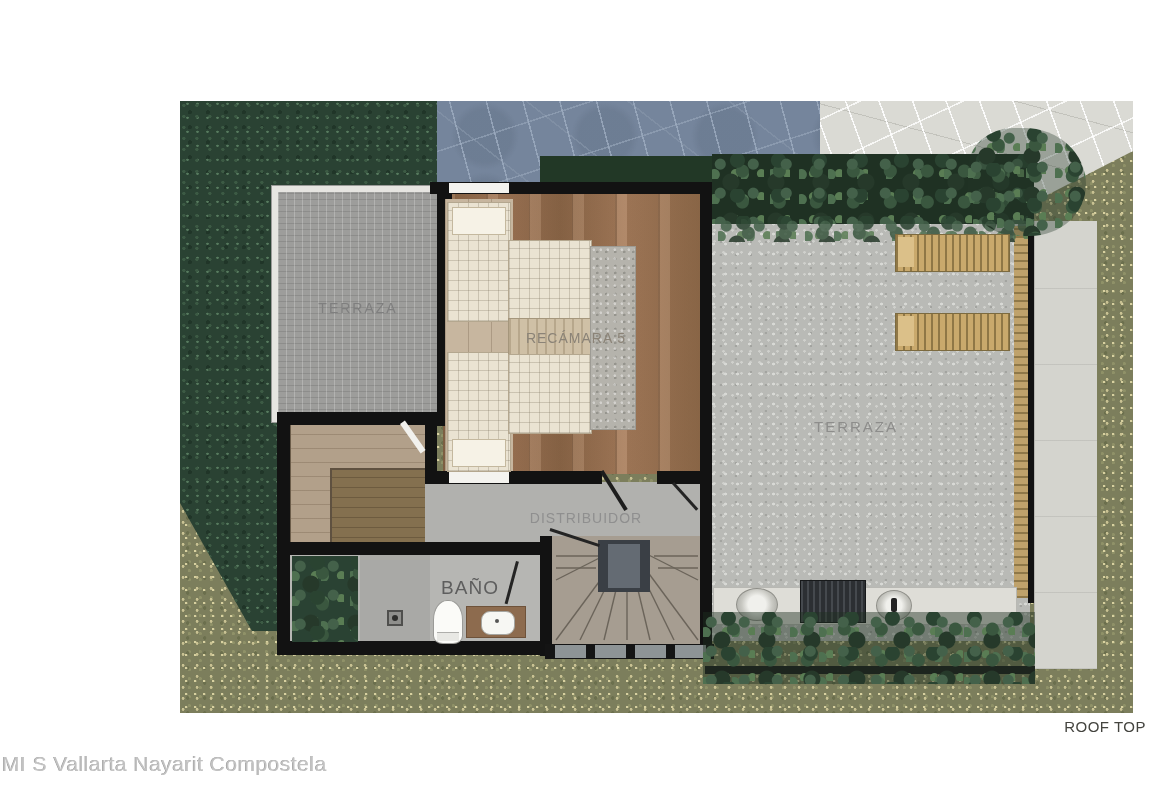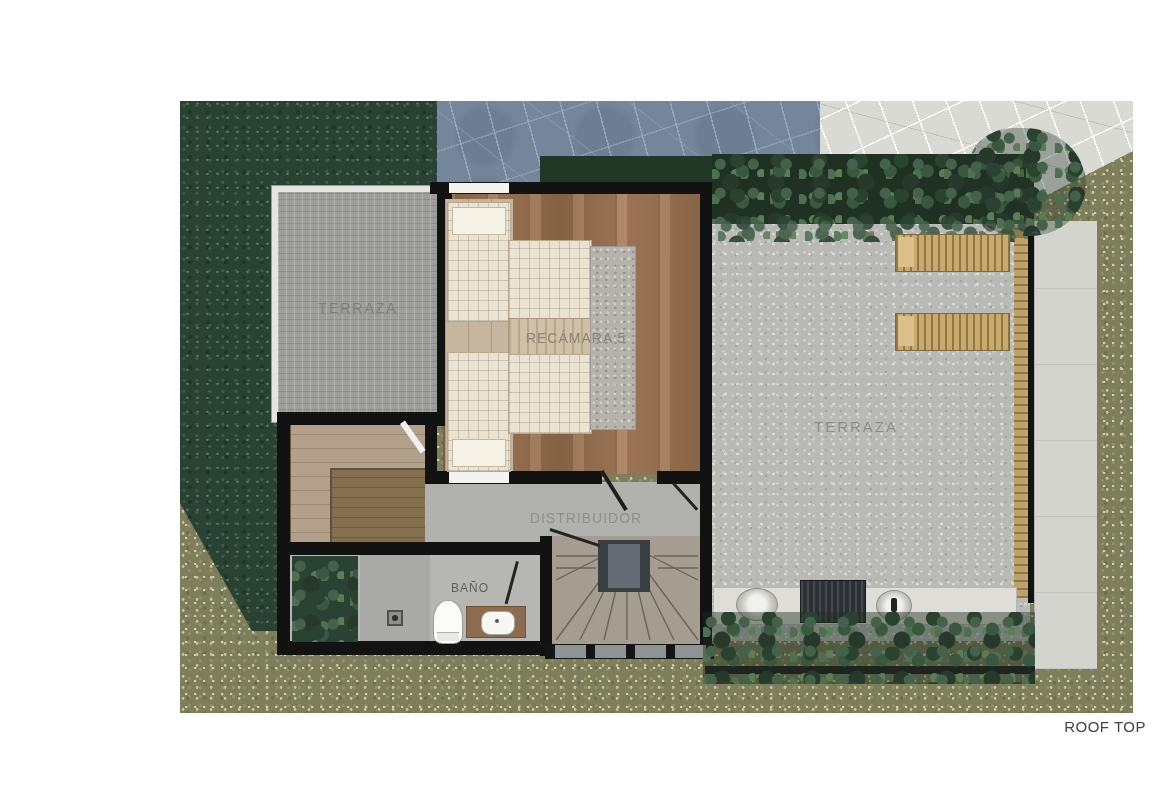--- a/index.html
+++ b/index.html
@@ -87,7 +87,7 @@
   .lbl-recamara{font-size:14px;letter-spacing:1px;color:#8b8377;}
   .lbl-terr-r{font-size:15px;letter-spacing:2px;color:#8d8d8b;}
   .lbl-dist{font-size:14px;letter-spacing:1px;color:#8f8f8f;}
-  .lbl-bano{font-size:12px;letter-spacing:1px;color:#5e5e5e;}
+  .lbl-bano{font-size:19px;letter-spacing:1px;color:#5e5e5e;}
   .rooftop{position:absolute;left:1040px;top:702px;width:106px;text-align:right;
        font-size:15px;letter-spacing:.5px;color:#44443f;}
   .watermark{position:absolute;left:2px;top:736px;font-size:21px;letter-spacing:.5px;

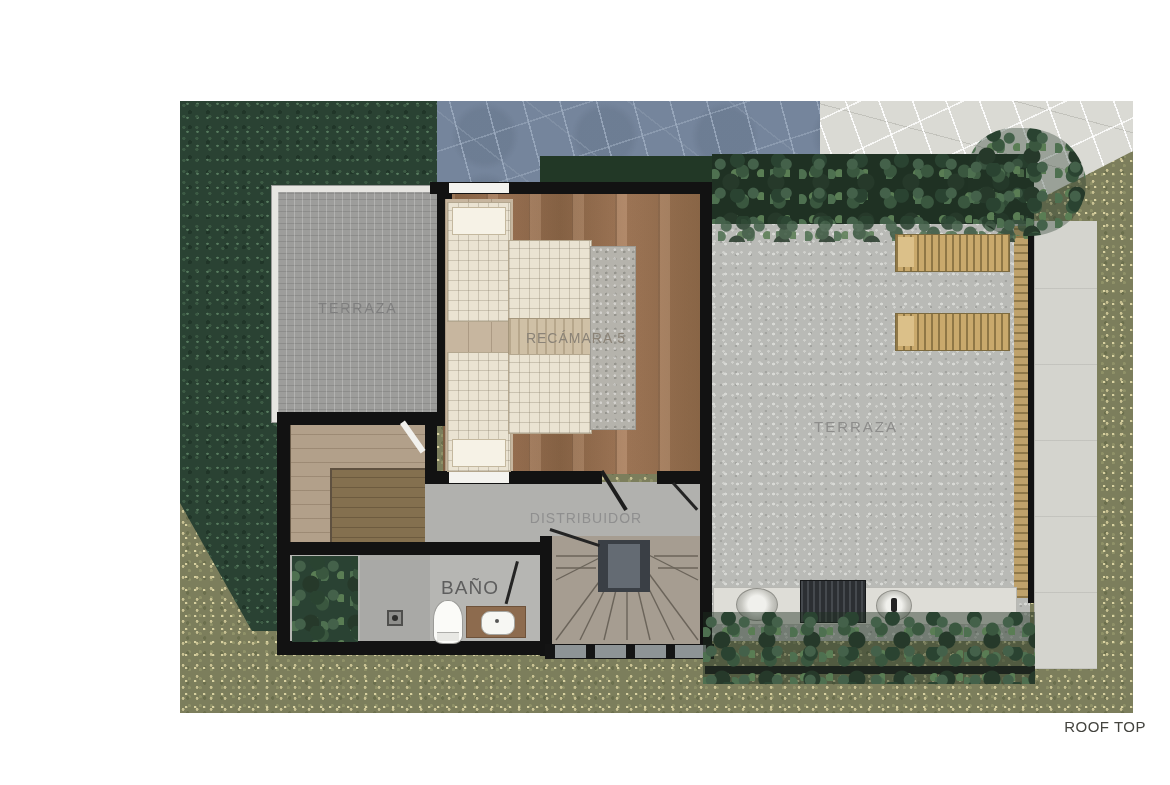--- a/index.html
+++ b/index.html
@@ -245,6 +245,7 @@
   <div class="lbl lbl-bano" style="left:470px;top:572px;">BAÑO</div>
 
   <div class="rooftop">ROOF TOP</div>
+  <div class="watermark">MI S Vallarta Nayarit Compostela</div>
 
 </div>
 

